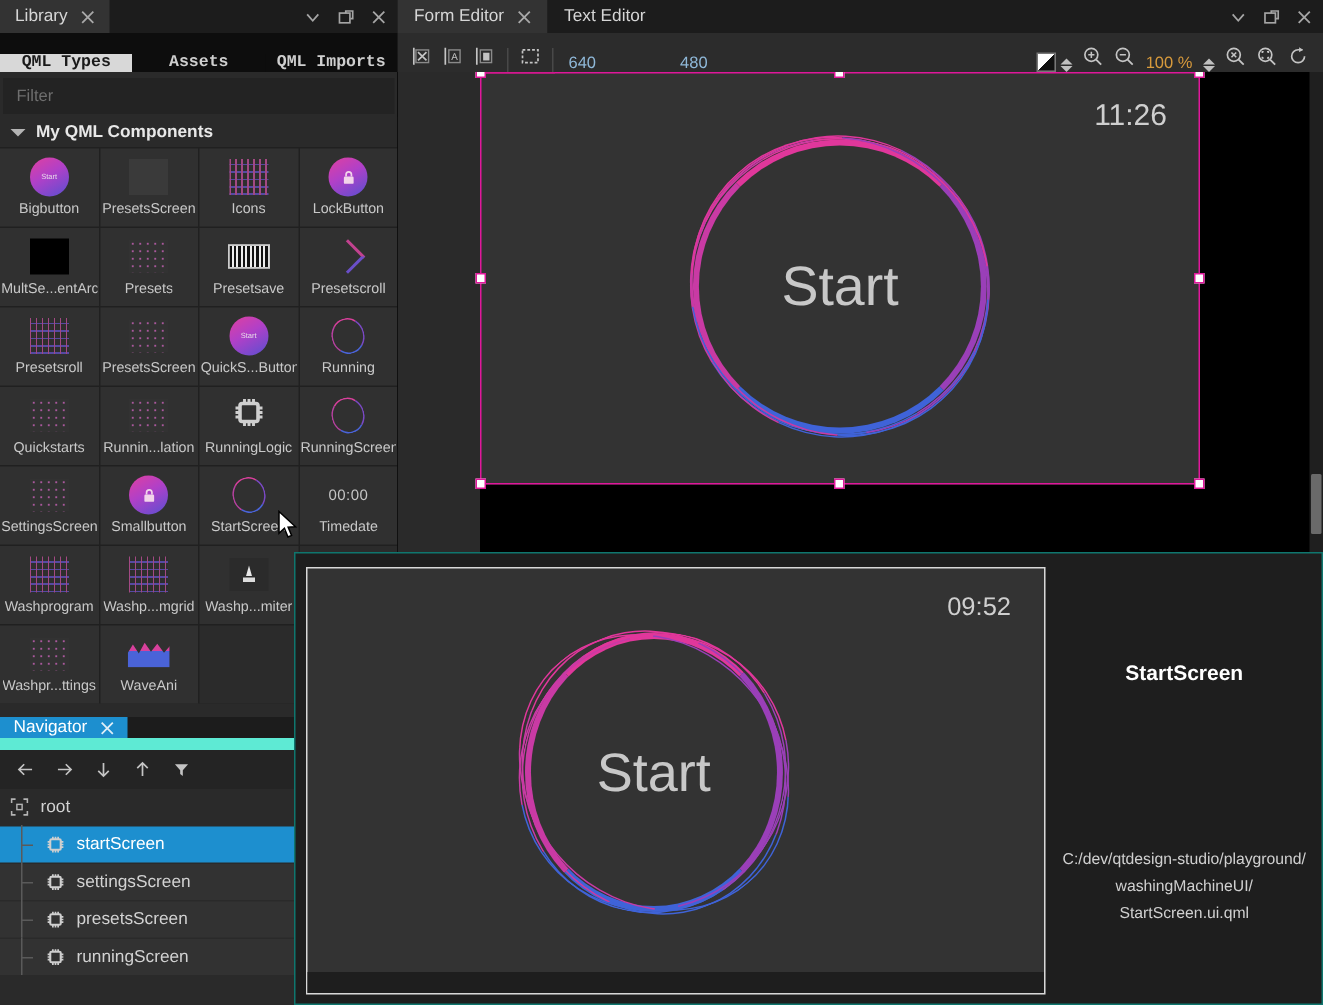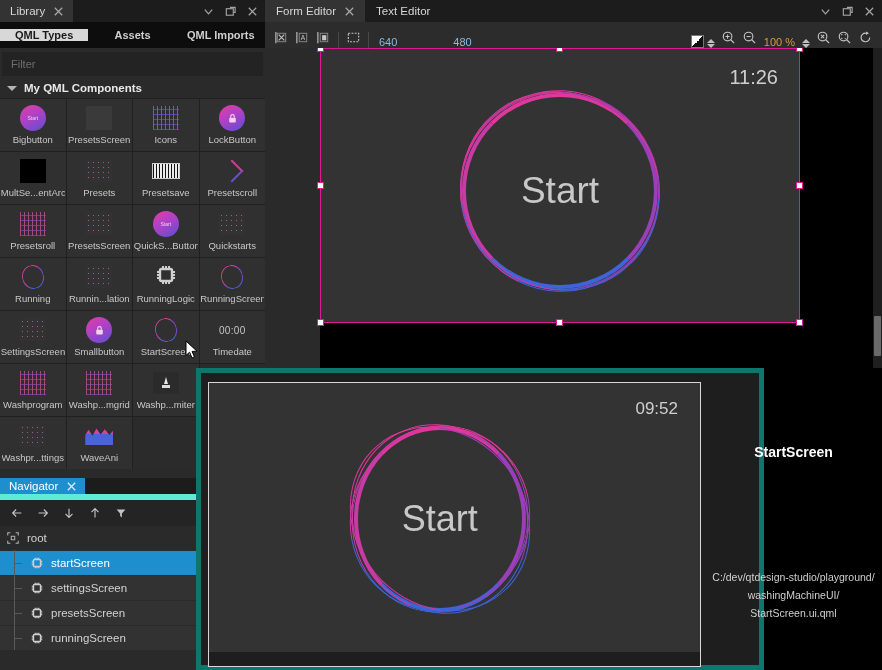--- a/index.html
+++ b/index.html
@@ -41,7 +41,7 @@
   
   #library-tabs {
     height: 26px; background: #0d0d0d;
-    display: flex; align-items: center;
+    display: flex; align-items: flex-end; font-family: Liberation Mono, monospace;
   }
   .lib-tab {
     flex: 1; display: flex; align-items: center; justify-content: center;

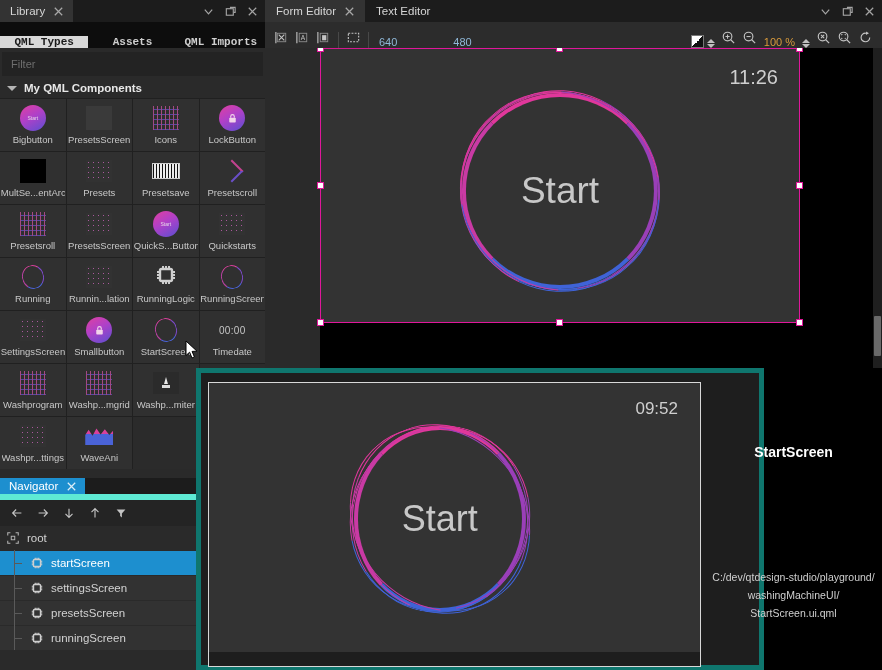--- a/index.html
+++ b/index.html
@@ -451,15 +451,15 @@
       </div>
       <div class="comp-cell">
         <div class="comp-thumb">
+          <span class="th-ring"></span>
+        </div>
+        <div class="comp-label">Running</div>
+      </div>
+      <div class="comp-cell">
+        <div class="comp-thumb">
           <span class="th-dots"></span>
         </div>
         <div class="comp-label">Quickstarts</div>
-      </div>
-      <div class="comp-cell">
-        <div class="comp-thumb">
-          <span class="th-ring"></span>
-        </div>
-        <div class="comp-label">Running</div>
       </div>
       <div class="comp-cell">
         <div class="comp-thumb">

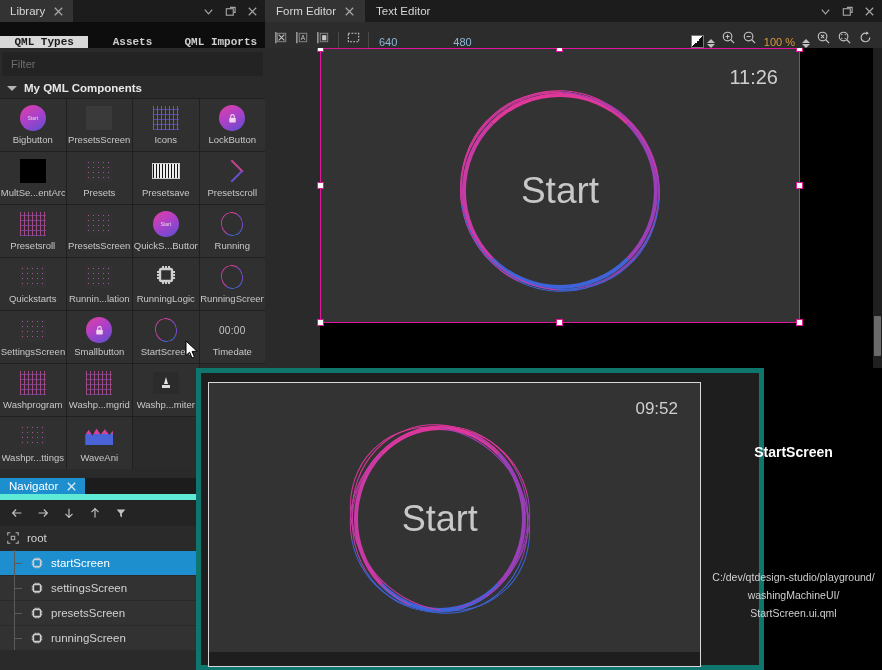--- a/index.html
+++ b/index.html
@@ -301,8 +301,8 @@
   
   #preview-panel {
     position: absolute; left: 196px; top: 368px;
-    width: 568px; height: 302px;
-    background: #1e1e1e; border: 5px solid #0f766e;
+    width: 686px; height: 302px;
+    background: #1e1e1e; border: 1px solid #0f766e;
   }
   #preview-device {
     position: absolute; left: 7px; top: 9px;

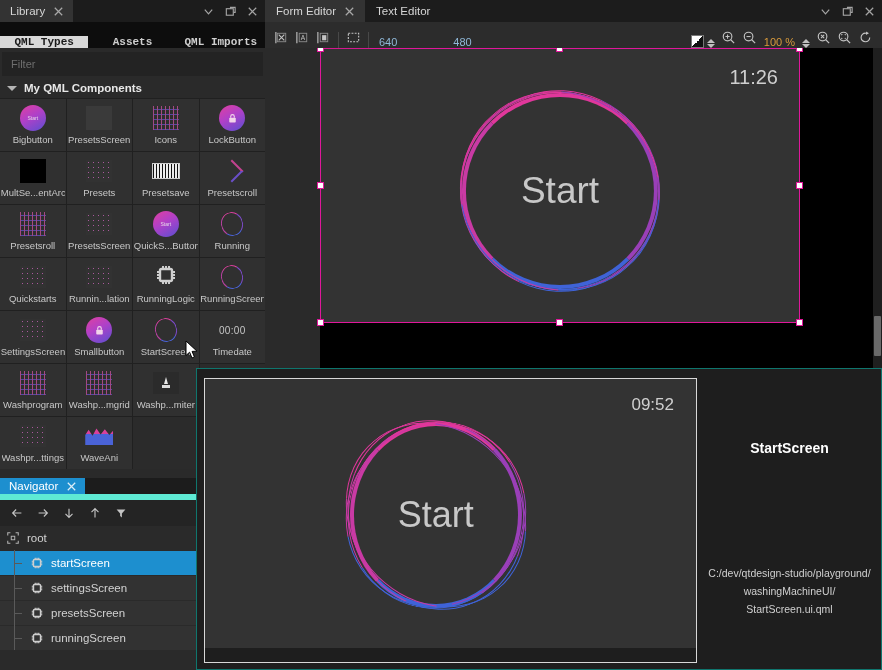--- a/index.html
+++ b/index.html
@@ -161,7 +161,7 @@
   #nav-titlebar {
     height: 22px; background: #1c1c1c;
     display: flex; align-items: stretch;
-    border-bottom: 6px solid #5eead4;
+    border-bottom: 8px solid #5eead4;
   }
   #nav-tab {
     background: #1d8fcf; display: flex; align-items: center;

